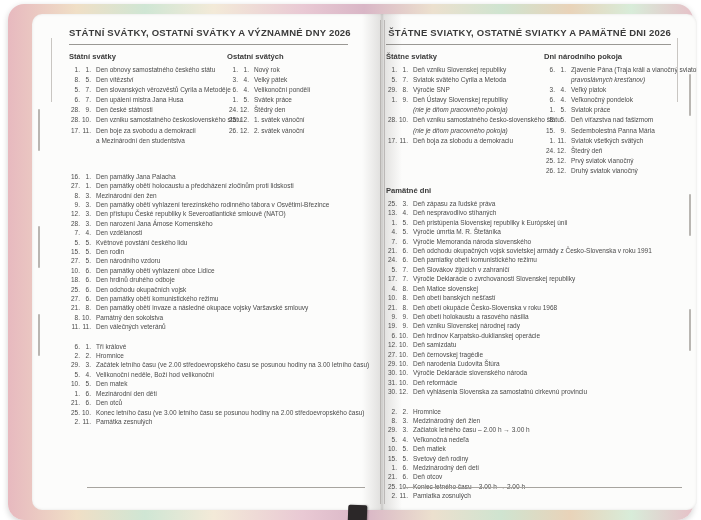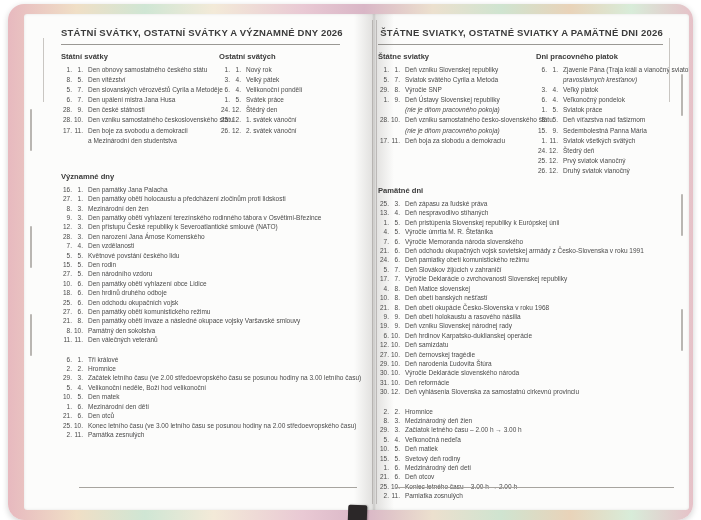--- a/index.html
+++ b/index.html
@@ -20,8 +20,8 @@
   }
   
   .pages{
-    position:absolute;left:16px;top:10px;width:665px;height:496px;
-    background:#fcfcfb;border-radius:3px;overflow:hidden;
+    position:absolute;left:24px;top:10px;width:665px;height:496px;
+    background:#fcfcfb;border-radius:10px;overflow:hidden;
     box-shadow:inset 0 0 3px rgba(0,0,0,0.10);
   }
   .gutter{

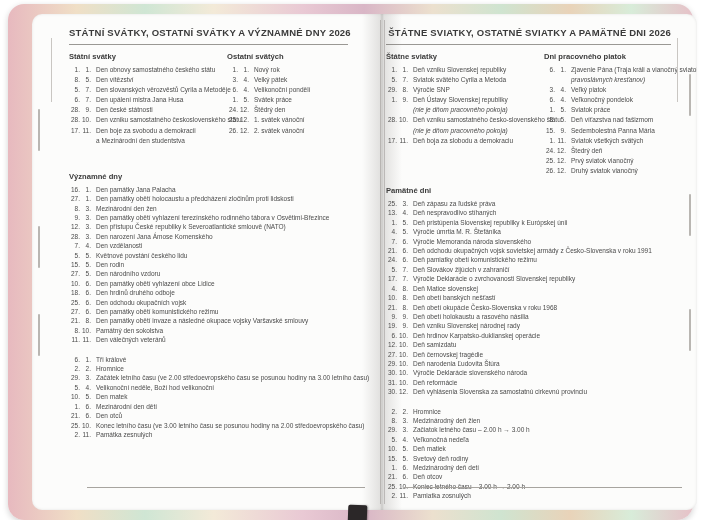--- a/index.html
+++ b/index.html
@@ -408,7 +408,7 @@
             </div>
         </div>
         <div class="col2">
-          <div class="shead">Dni pracovného piatok</div>
+          <div class="shead">Dni národního pokoja</div>
           <div class="list">
 
               <div class="row">

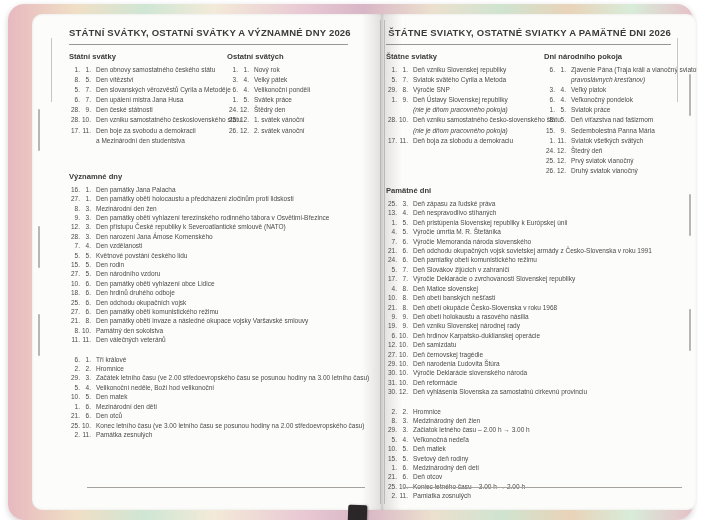--- a/index.html
+++ b/index.html
@@ -184,7 +184,6 @@
         </div>
       </div>
       <div class="bsec" style="margin-top:26px;">
-        <div class="shead">Významné dny</div>
         <div class="list lh-b">
 
             <div class="row">

